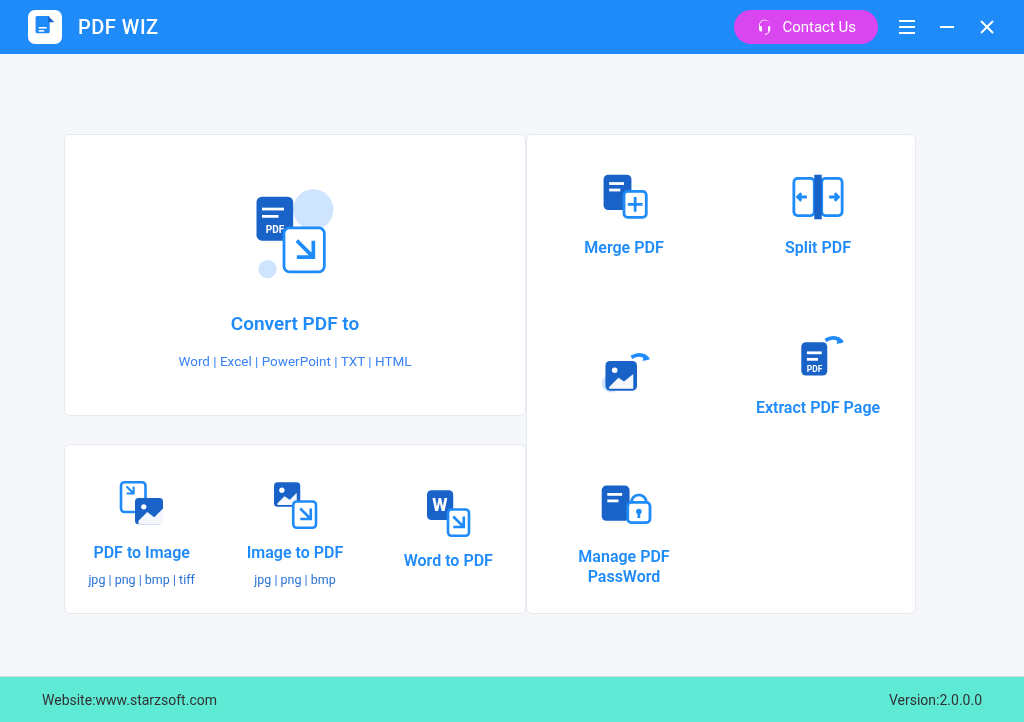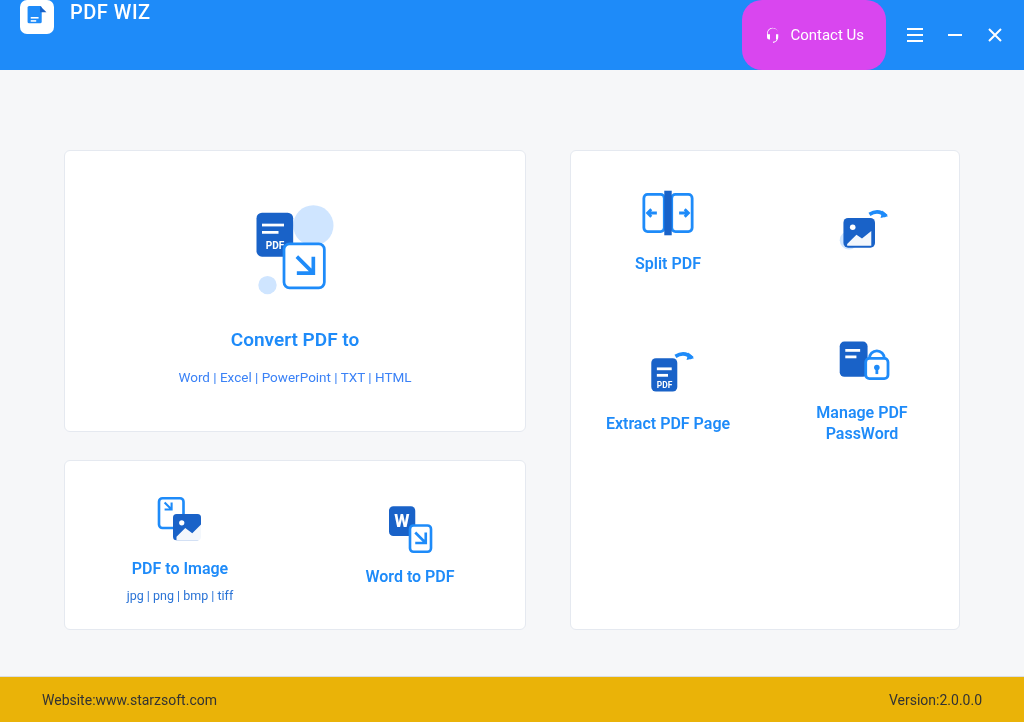--- a/index.html
+++ b/index.html
@@ -6,10 +6,11 @@
   body { width: 1024px; height: 722px; background: #f6f7f9; overflow: hidden; }
 
   .titlebar {
-    height: 70px;
+    height: 54px;
     background: #1e8bf9;
     display: flex;
-    padding: 0 20px;
+    align-items: center;
+    padding: 0 28px;
     color: white;
   }
   .logo {

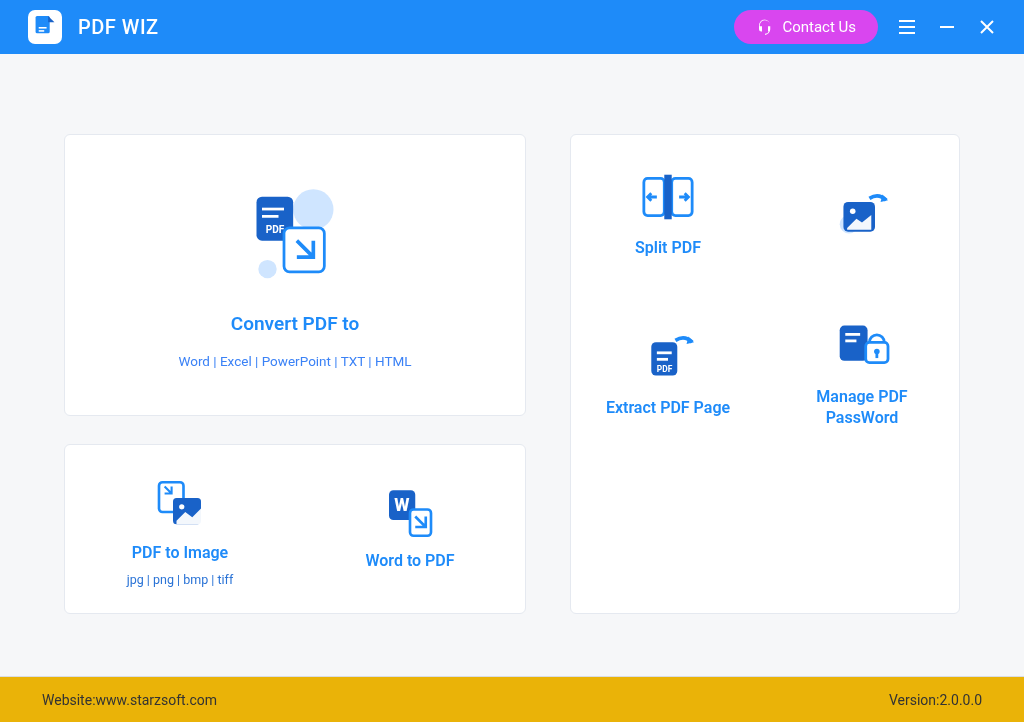--- a/index.html
+++ b/index.html
@@ -43,9 +43,7 @@
 
   .main {
     display: flex;
-    gap: 34px;
     padding: 80px 64px 40px;
-    justify-content: space-between;
   }
 
   .col-left { width: 462px; display:flex; flex-direction:column; gap:28px; }

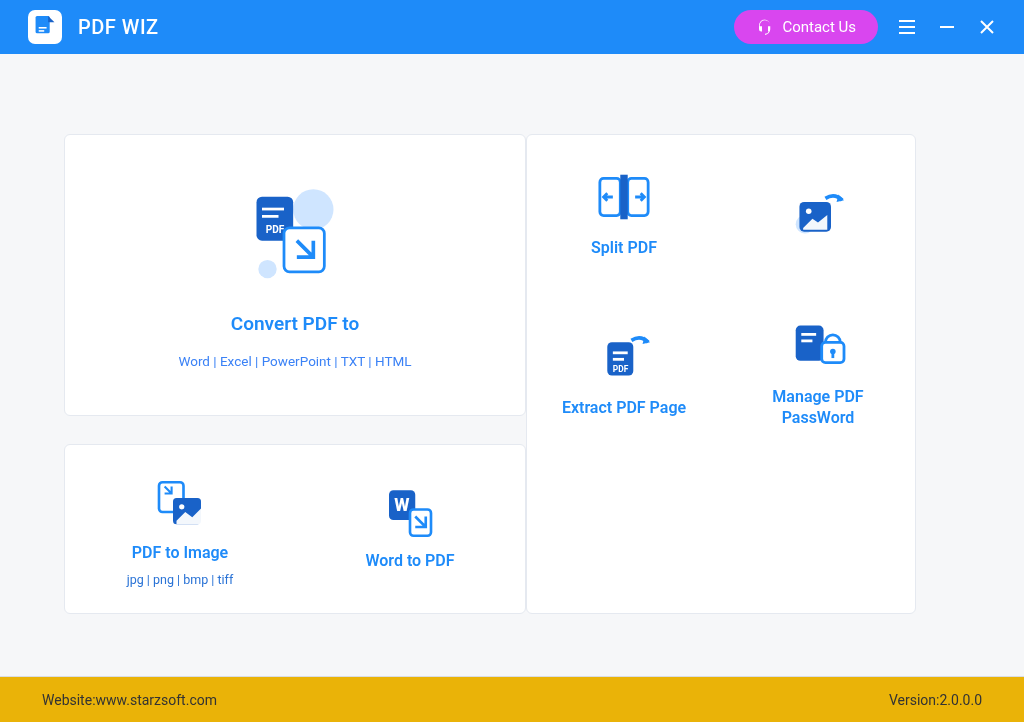--- a/index.html
+++ b/index.html
@@ -217,6 +217,18 @@
   <div class="col-right">
     <div class="card grid2">
 
+      <div class="tile2">
+        <div class="ticon">
+          <svg viewBox="0 0 64 56" width="60" height="52">
+            <rect x="10" y="4" width="30" height="38" rx="5" class="fill-dark"></rect>
+            <rect x="16" y="12" width="16" height="3" class="fill-white"></rect>
+            <rect x="16" y="19" width="12" height="3" class="fill-white"></rect>
+            <rect x="32" y="22" width="24" height="28" rx="4" fill="white" stroke="#1e8bf9" stroke-width="3"></rect>
+            <path d="M44 28 V44 M36 36 H52" stroke="#1e8bf9" stroke-width="3"></path>
+          </svg>
+        </div>
+        <div class="ttitle">Merge PDF</div>
+      </div>
 
       <div class="tile2">
         <div class="ticon">

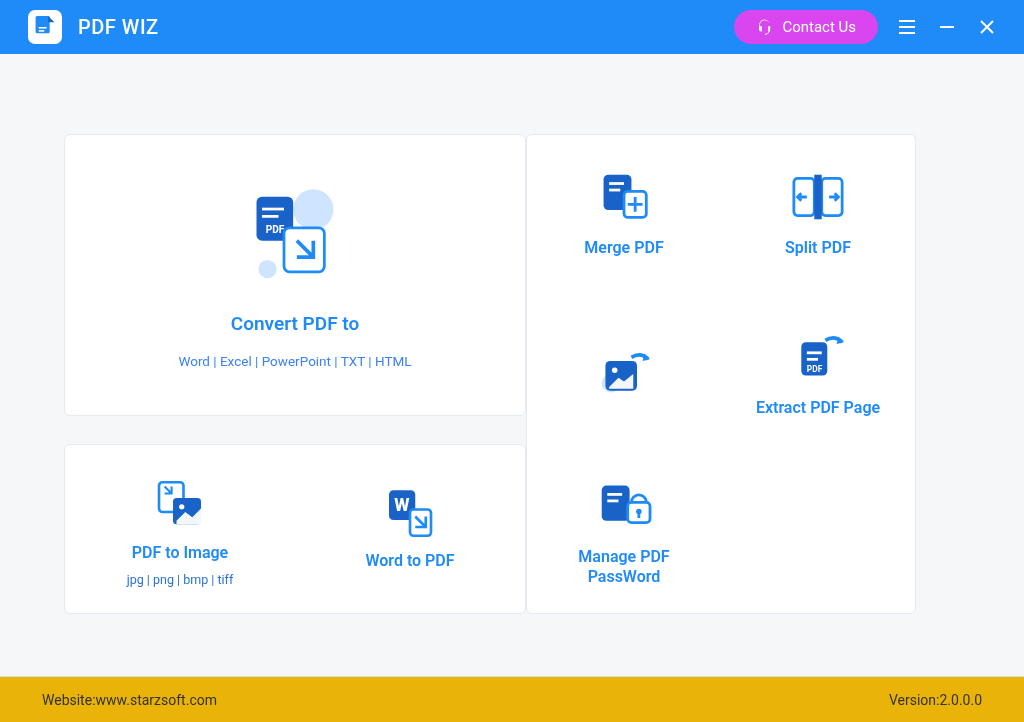--- a/index.html
+++ b/index.html
@@ -201,6 +201,19 @@
       <div class="tile3">
         <div class="ticon">
           <svg viewBox="0 0 64 64" width="56" height="56">
+            <rect x="8" y="6" width="30" height="28" rx="4" class="fill-dark"></rect>
+            <circle cx="17" cy="15" r="3" class="fill-white"></circle>
+            <path d="M12 30 L20 22 L26 26 L34 18 L34 32 L12 32 Z" class="fill-white" opacity=".95"></path>
+            <rect x="30" y="28" width="26" height="30" rx="4" fill="white" stroke="#1e8bf9" stroke-width="3"></rect>
+            <path d="M38 36 L50 48 M50 36 L50 48 L38 48" stroke="#1e8bf9" stroke-width="3" fill="none"></path>
+          </svg>
+        </div>
+        <div class="ttitle">Image to PDF</div>
+        <div class="tsub">jpg | png | bmp</div>
+      </div>
+      <div class="tile3">
+        <div class="ticon">
+          <svg viewBox="0 0 64 64" width="56" height="56">
             <rect x="8" y="6" width="30" height="34" rx="5" class="fill-dark"></rect>
             <text x="14" y="30" font-size="20" font-weight="800" class="fill-white">W</text>
             <rect x="32" y="28" width="24" height="30" rx="4" fill="white" stroke="#1e8bf9" stroke-width="3"></rect>

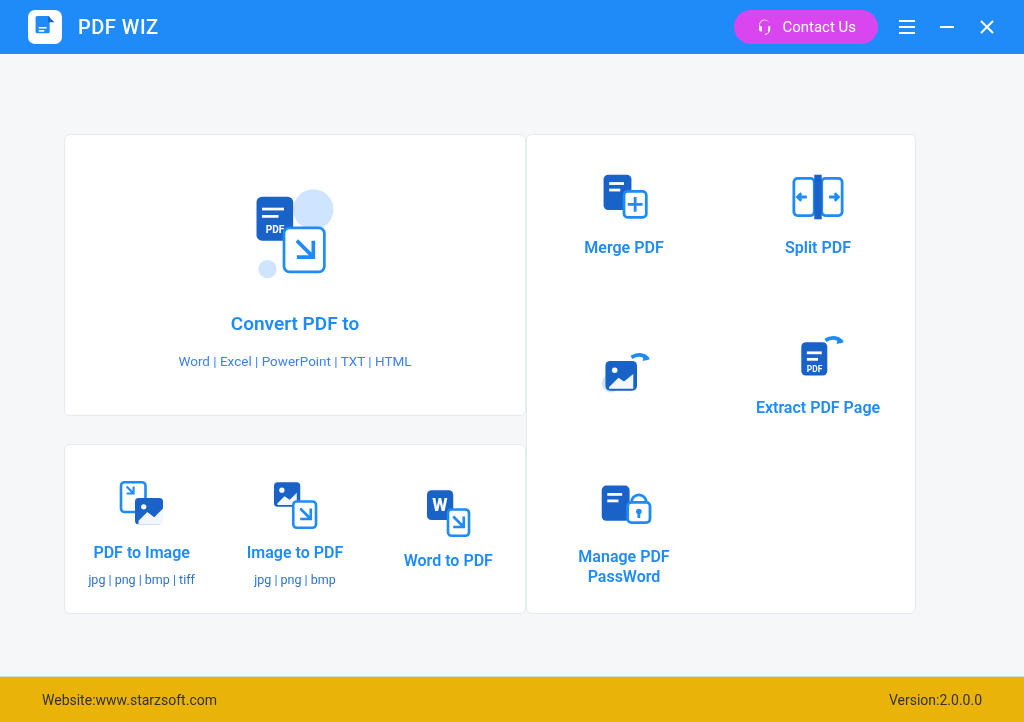--- a/index.html
+++ b/index.html
@@ -113,7 +113,7 @@
     padding: 0 42px;
     font-size: 14px;
     color: #333;
-    background:#eab308;
+    background:#5eead4;
   }
   .footer .f-spacer { flex:1; }
 

